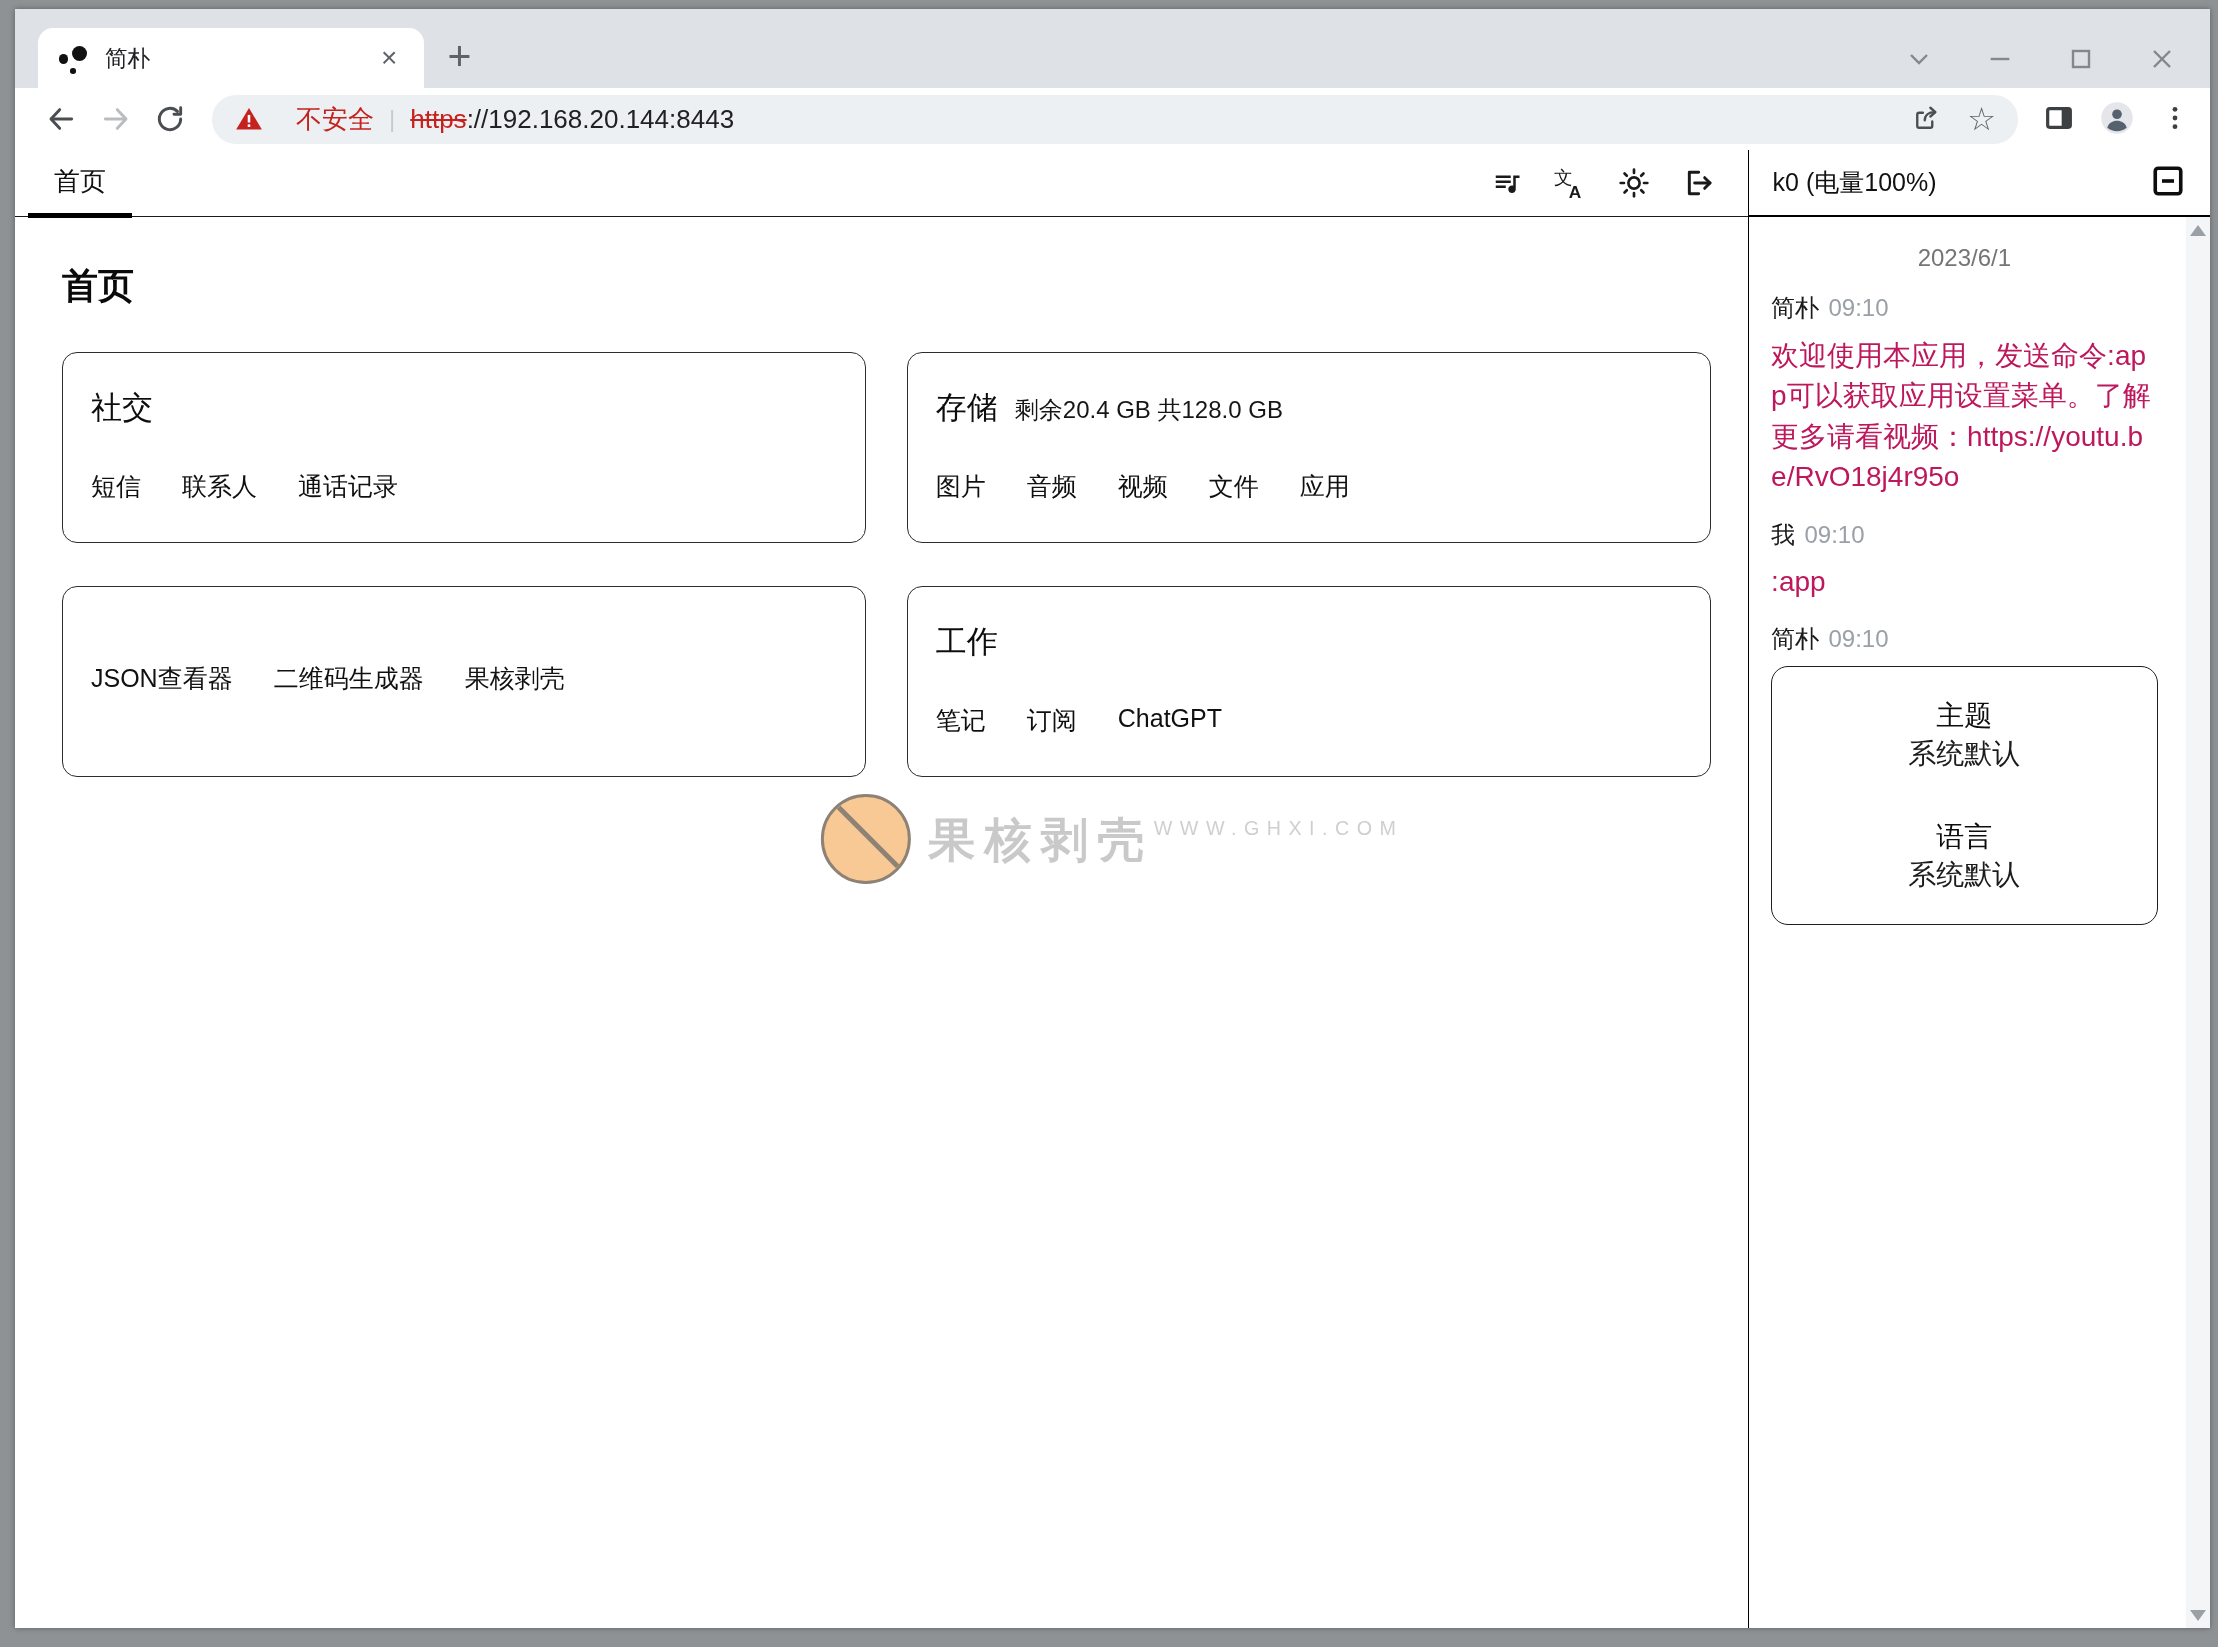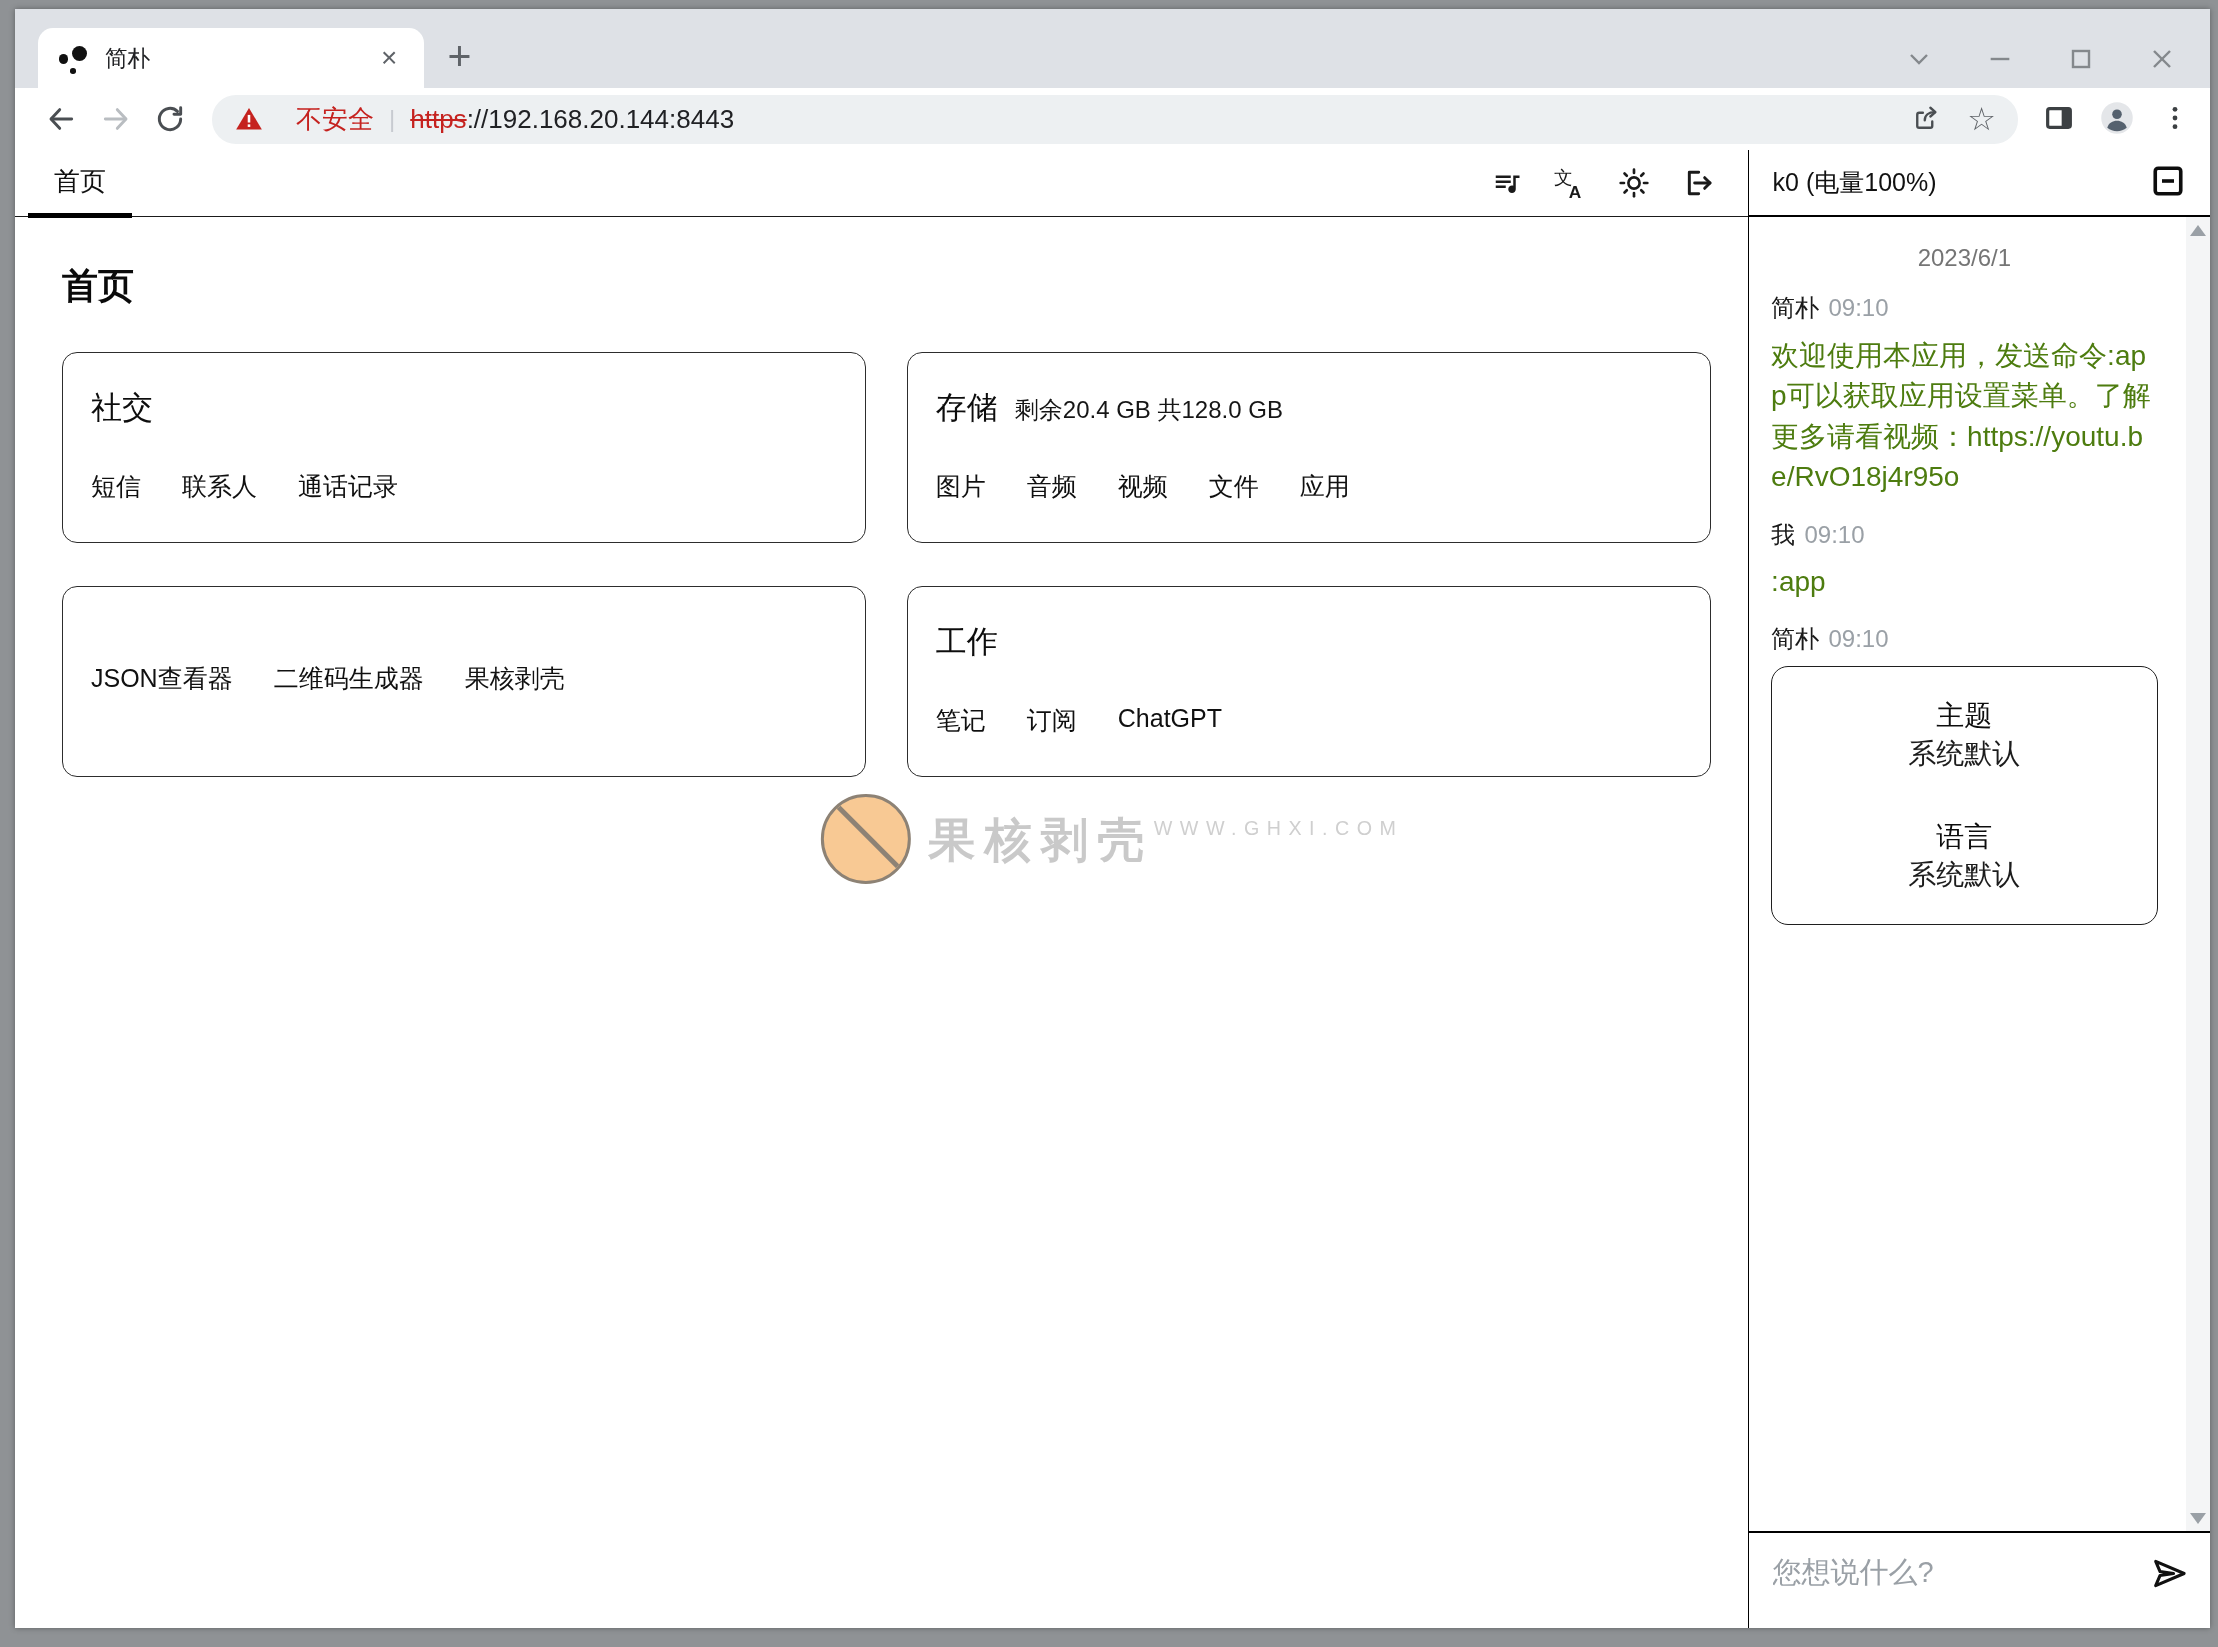--- a/index.html
+++ b/index.html
@@ -94,7 +94,7 @@
   .msg-meta { margin:20.6px 0 11.2px 0; font-size:24px; }
   .msg-sender { color:#1a1a1a; }
   .msg-time { color:#9aa0a6; margin-left:9.4px; }
-  .msg-text { font-size:28px; color:#4d7c0f; line-height:1.45; word-break:break-all; }
+  .msg-text { font-size:28px; color:#be185d; line-height:1.45; word-break:break-all; }
   .menu-card { border:1.9px solid #1f1f1f; border-radius:17px; margin-top:9.4px; padding:7.5px 22.5px; }
   .menu-row { display:flex; justify-content:space-between; align-items:center; padding:22.5px 0;flex-direction:column; }
   .menu-label { font-size:28px; color:#0d0d0d; }

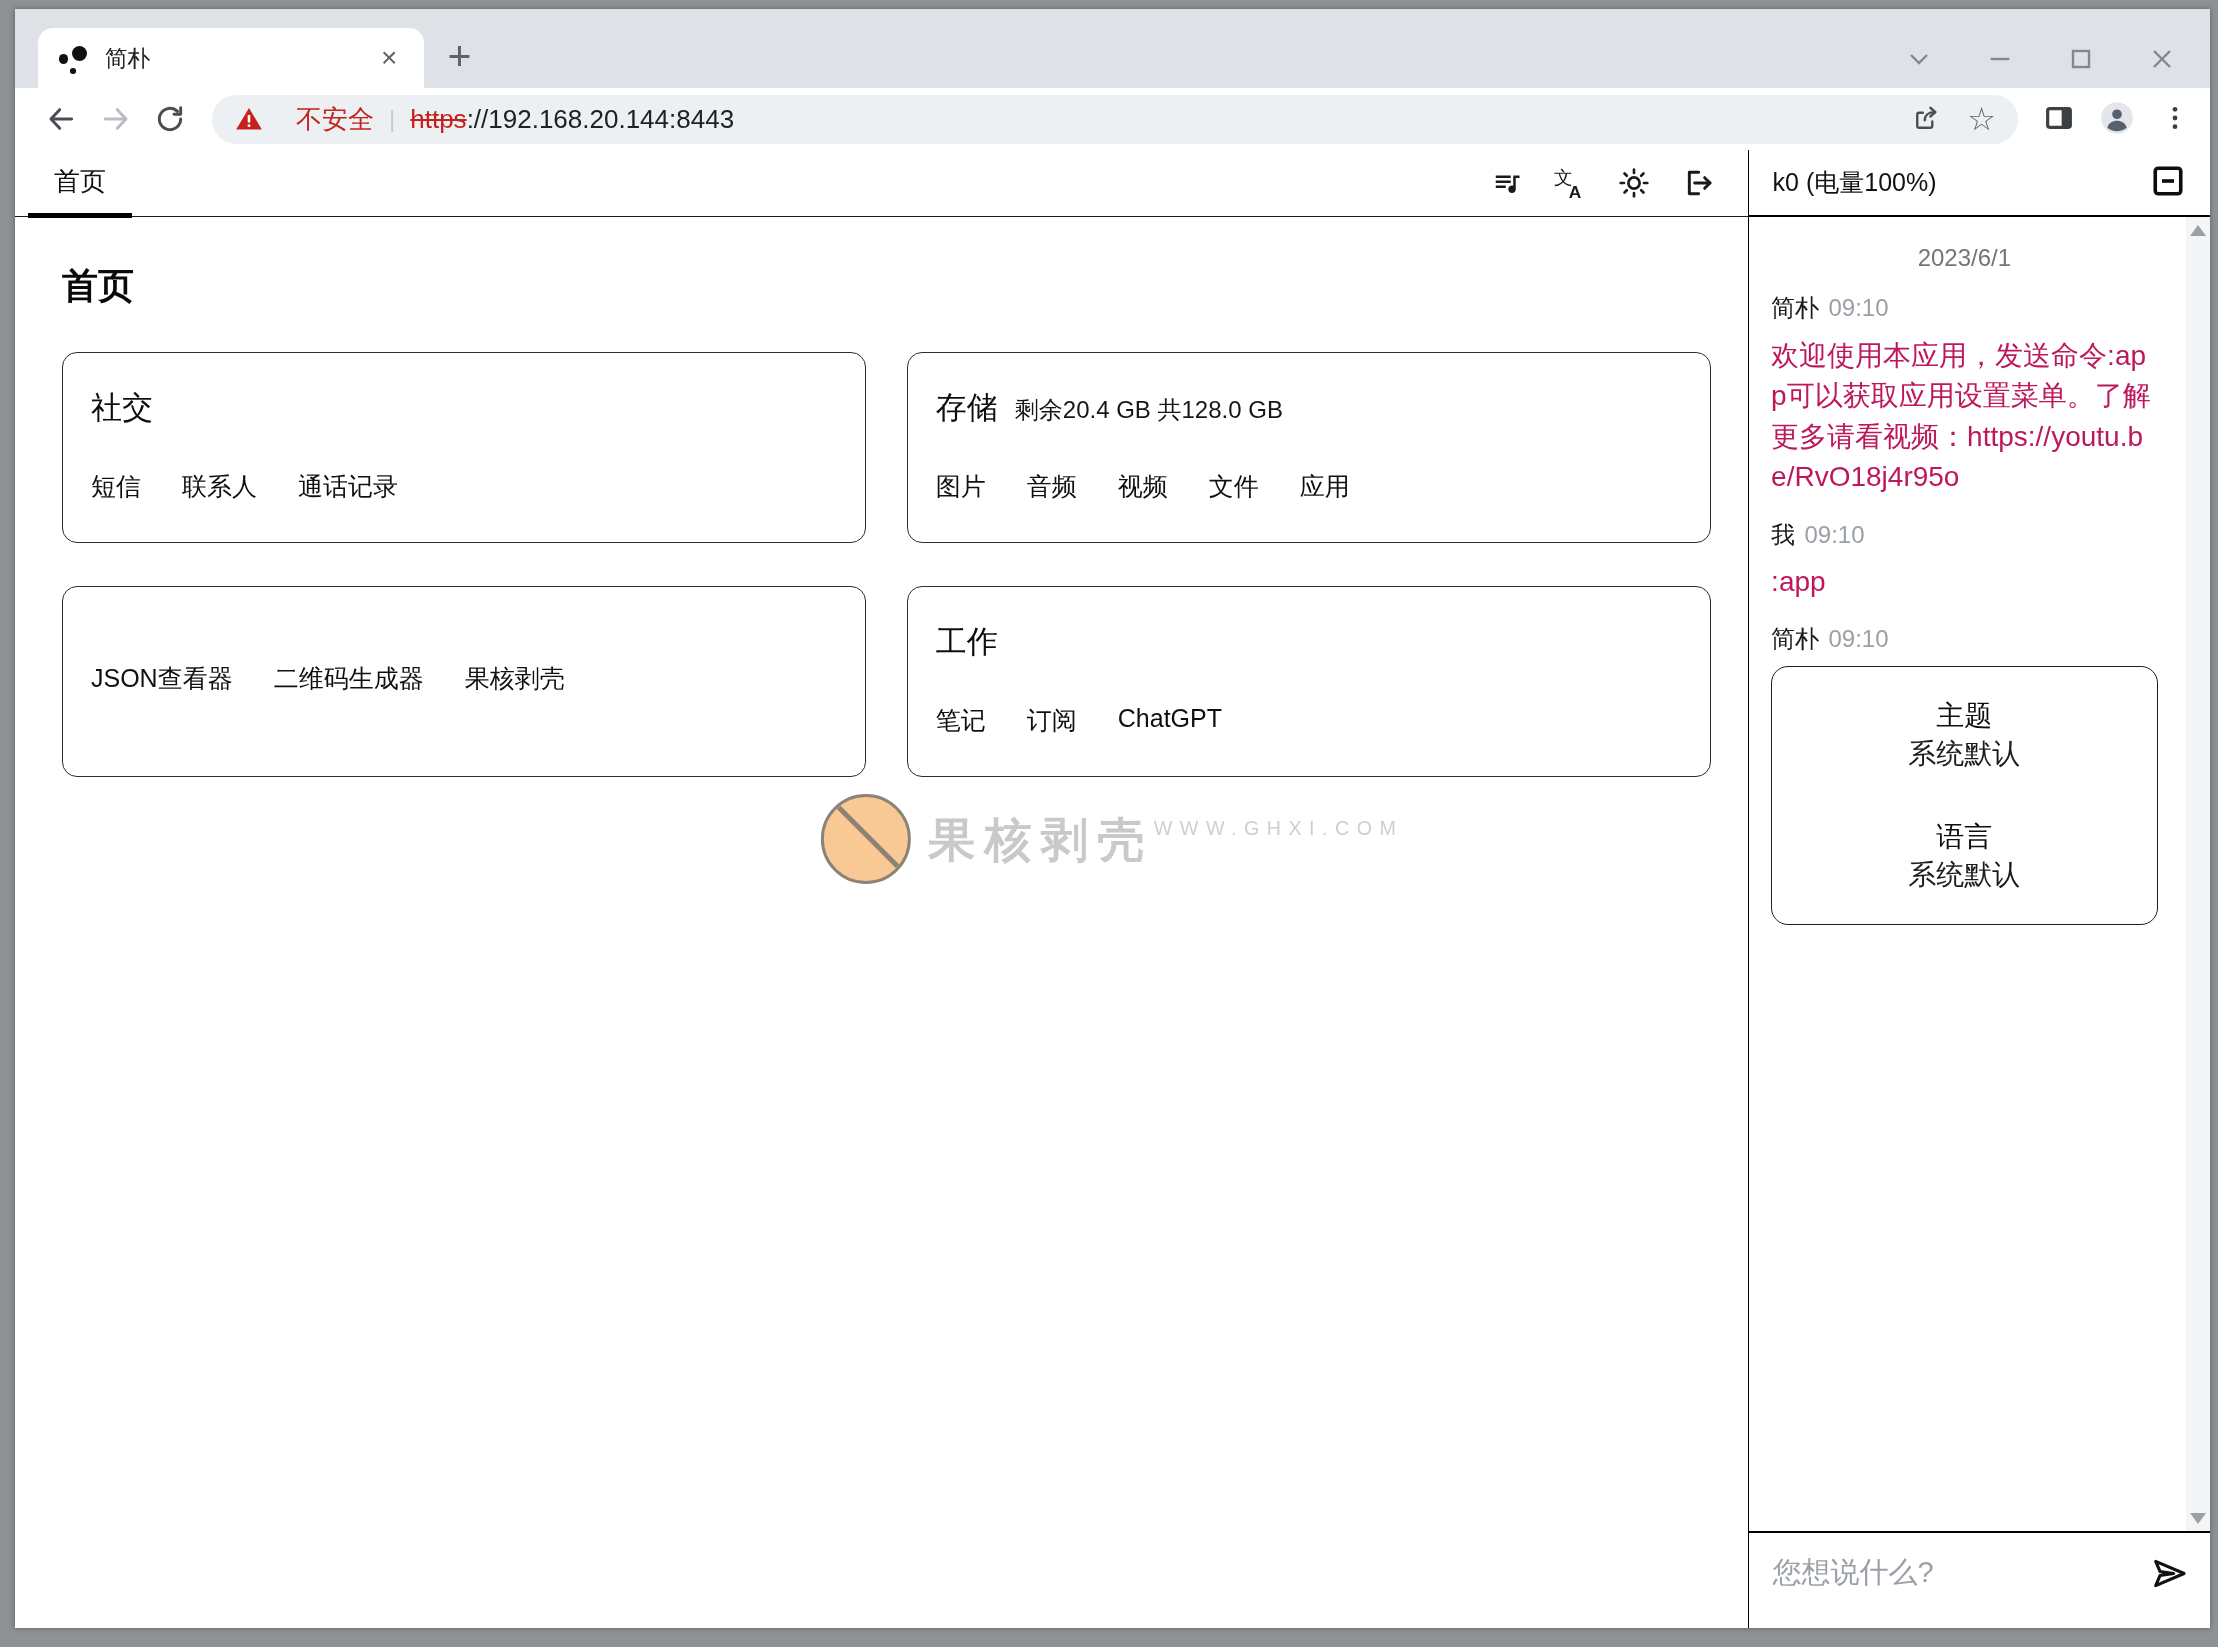--- a/index.html
+++ b/index.html
@@ -332,14 +332,6 @@
           <span class="sb-down"></span>
         </div>
       </div>
-      <div class="chat-input">
-        <input type="text" placeholder="您想说什么?" style="">
-        <span class="send-btn">
-          <svg width="39" height="39" viewBox="0 0 24 24" fill="none" stroke="#111" stroke-width="1.9" stroke-linejoin="round">
-              <path d="M3.5 4.5 L21 12 L3.5 19.5 L6.2 13.2 L14.5 12 L6.2 10.8 Z"></path>
-            </svg>
-        </span>
-      </div>
     </div>
   </div>
 

